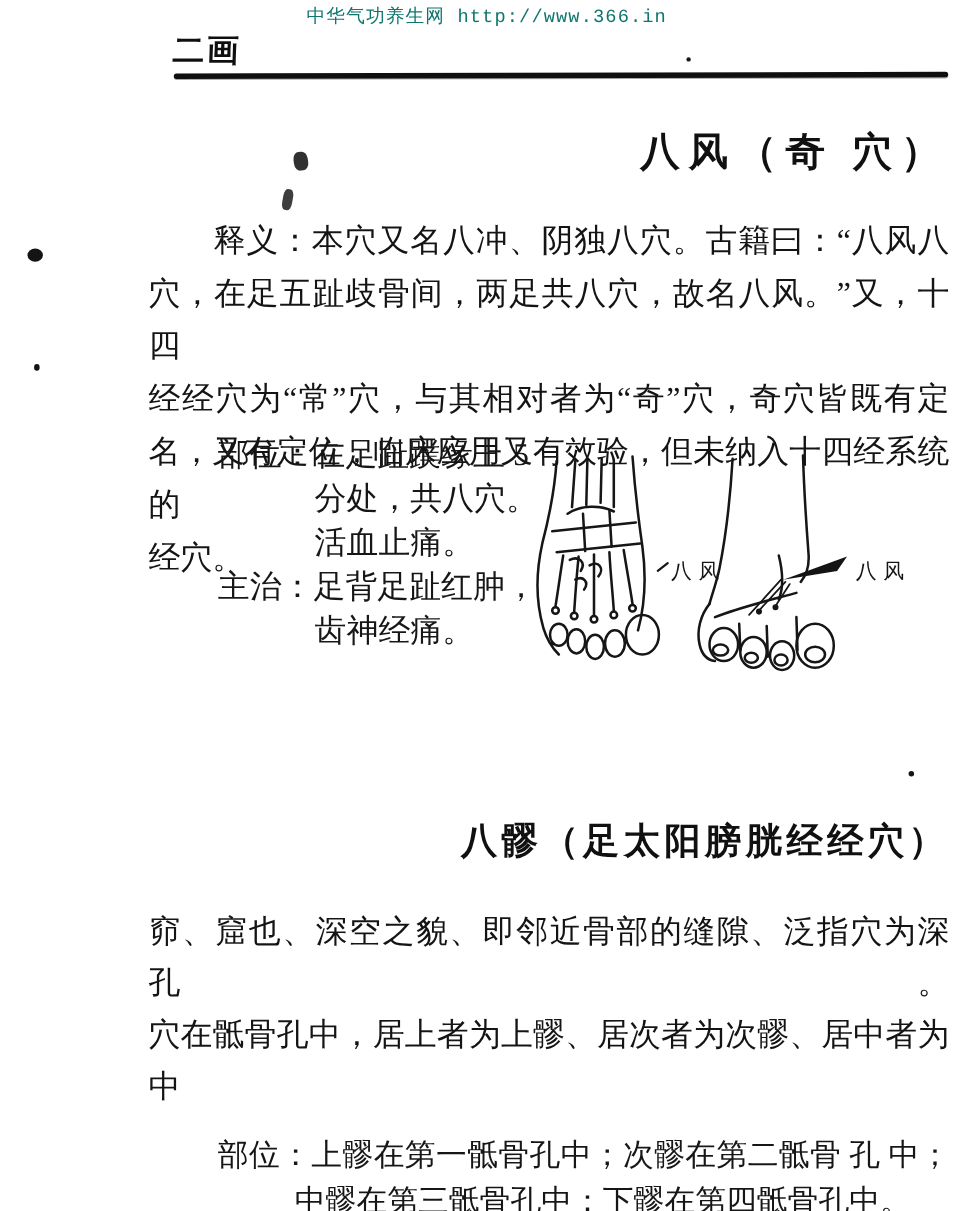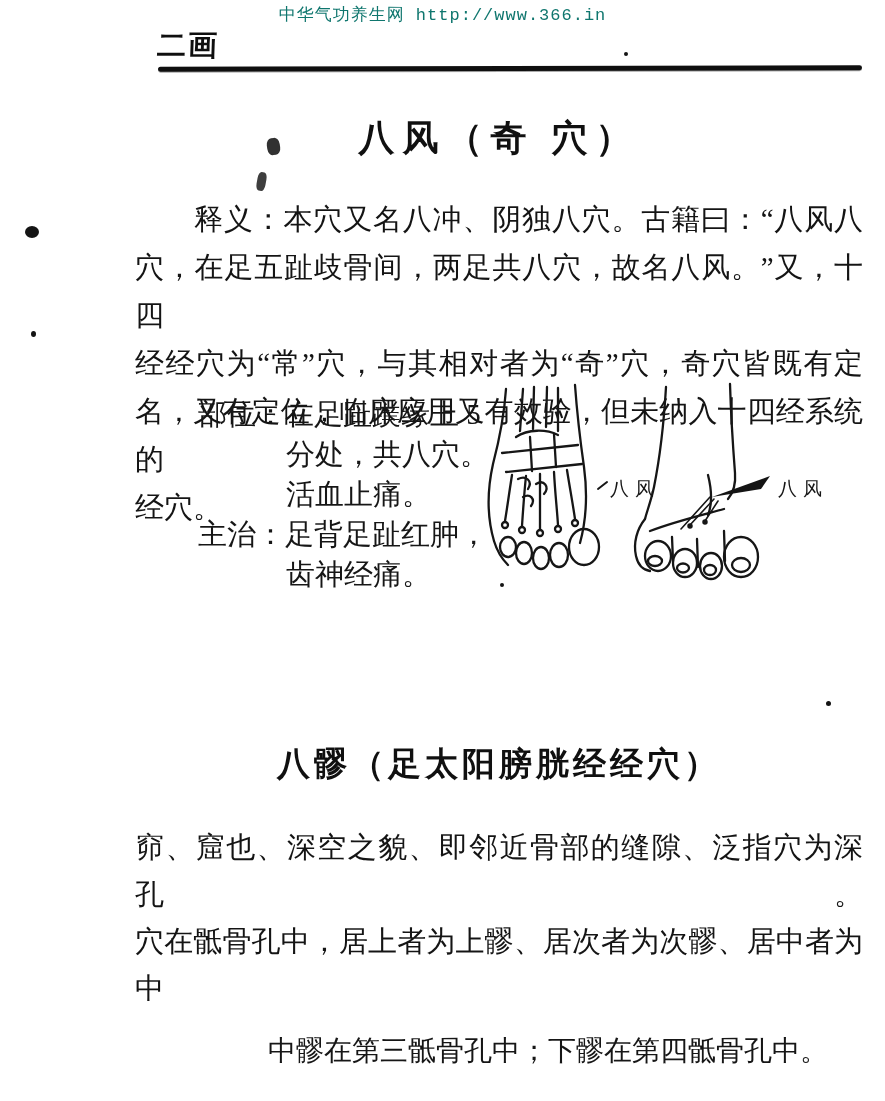--- a/index.html
+++ b/index.html
@@ -28,7 +28,7 @@
   }
   
   .sect-title{
-    left:135px;width:728px;text-align:center;font-weight:bold;color:#101010;
+    left:135px;width:728px;text-align:right;font-weight:bold;color:#101010;
   }
   #title-1{top:114px;font-size:36px;letter-spacing:8px;}
   #title-2{top:742px;font-size:33px;letter-spacing:4px;}

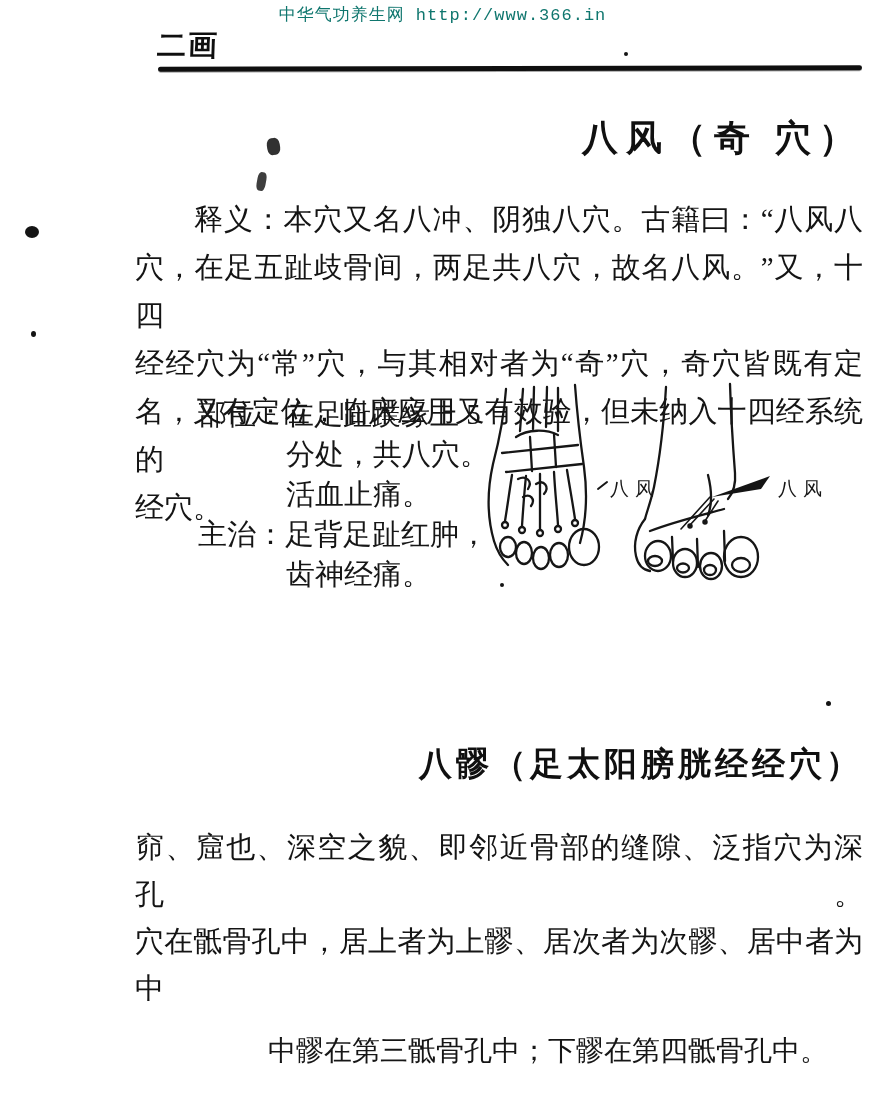--- a/index.html
+++ b/index.html
@@ -48,7 +48,7 @@
   #buwei-2 .l1{text-align:justify;text-align-last:justify;}
   #buwei-2 .l2{padding-left:70px;white-space:nowrap;}
   
-  #figure{left:478px;top:379px;width:402px;height:215px;}
+  #figure{left:478px;top:409px;width:402px;height:215px;}
   #figure svg{display:block;}
   #figure text{
     font-family:"Liberation Serif","DejaVu Serif",serif;

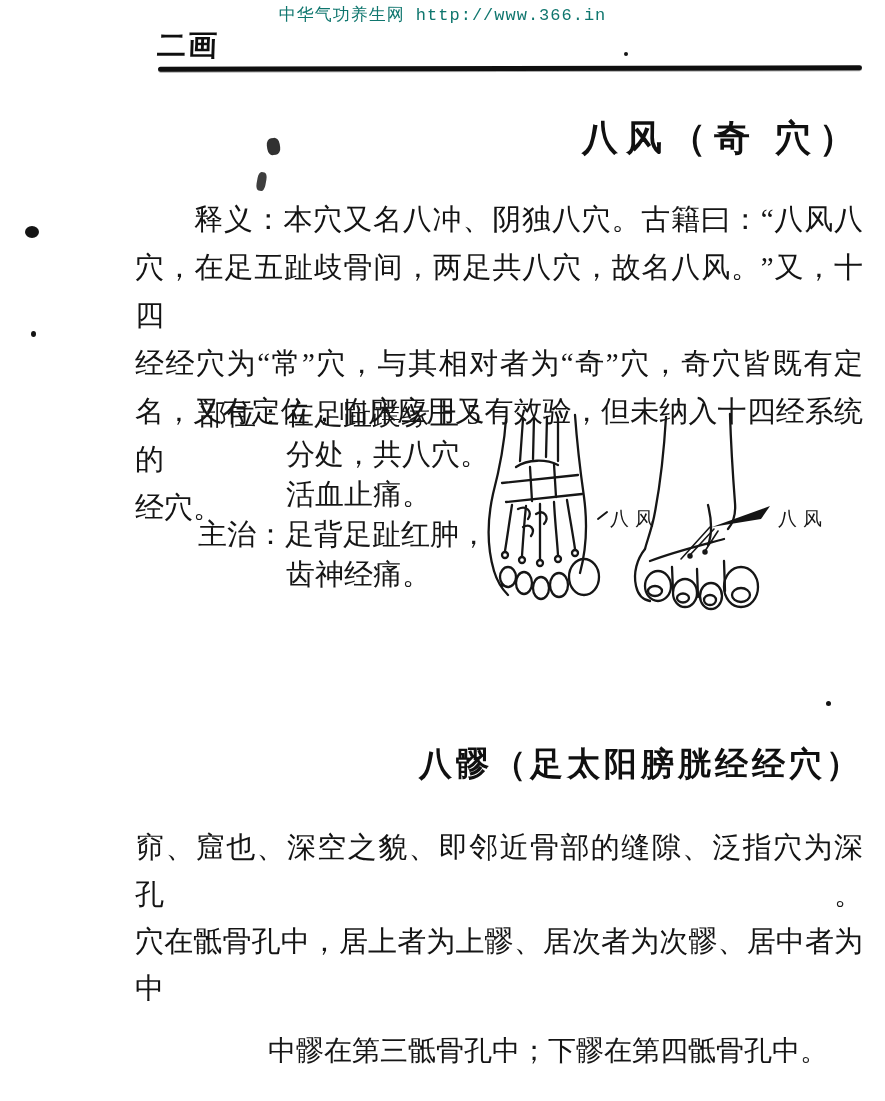--- a/index.html
+++ b/index.html
@@ -157,6 +157,7 @@
 </div>
 
 <div class="abs" id="buwei-2">
+  <div class="l1"><span class="lbl">部位：</span><span>上髎在第一骶骨孔中；次髎在第二骶骨 孔 中；</span></div>
   <div class="l2">中髎在第三骶骨孔中；下髎在第四骶骨孔中。</div>
 </div>
 

